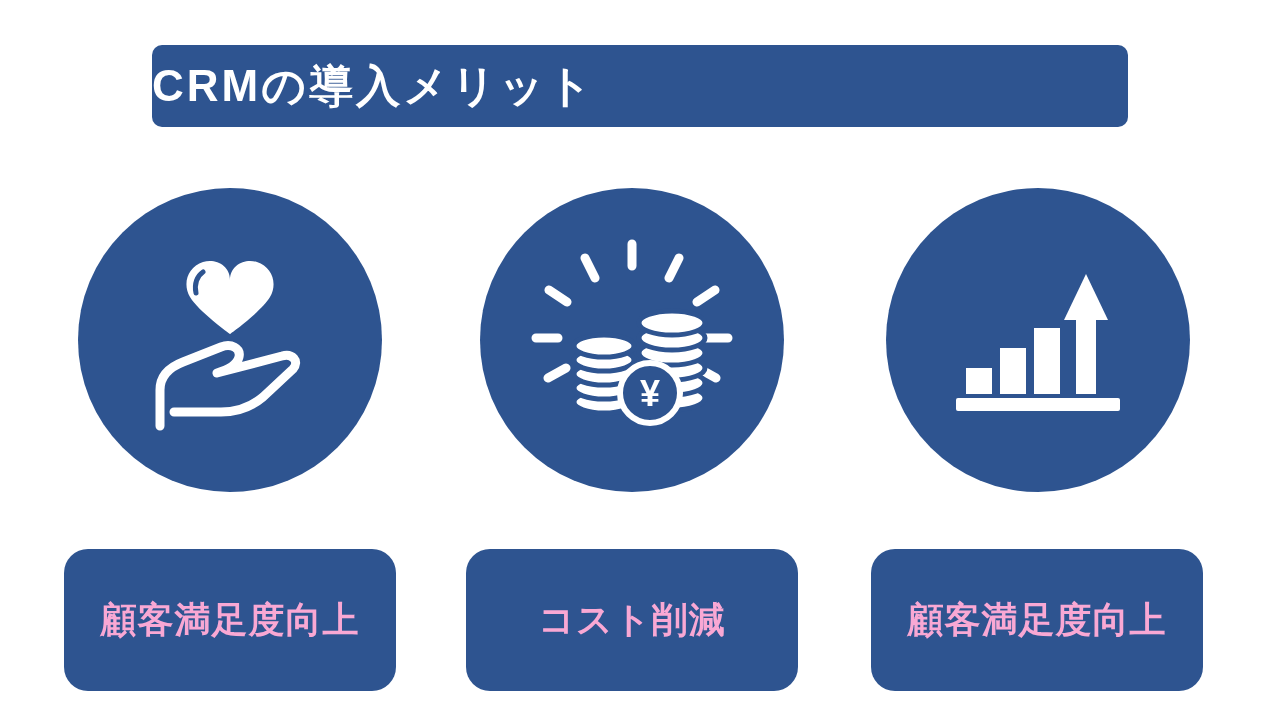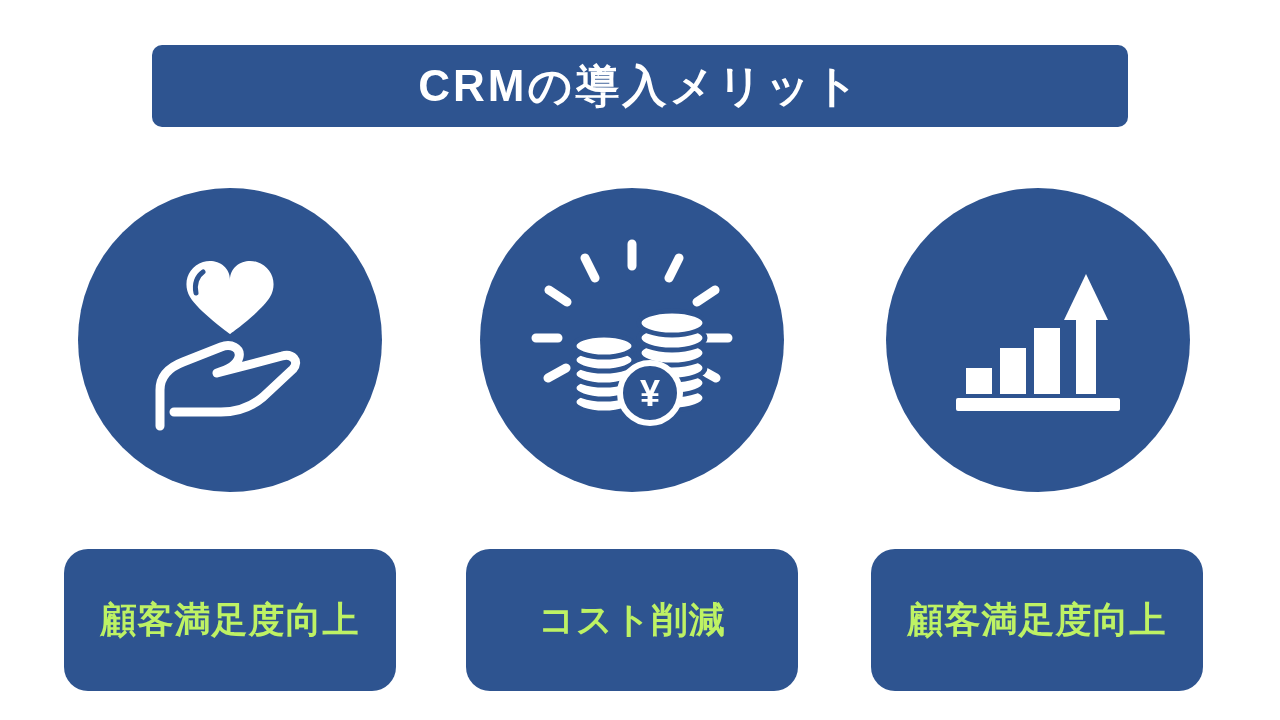--- a/index.html
+++ b/index.html
@@ -21,7 +21,7 @@
     width: 976px; height: 82px;
     background: var(--accent);
     border-radius: 10px;
-    display: flex; align-items: center; justify-content: center;
+    display: flex; align-items: center; justify-content: flex-start;
     color: #fff;
     font-size: 44px;
     font-weight: bold;

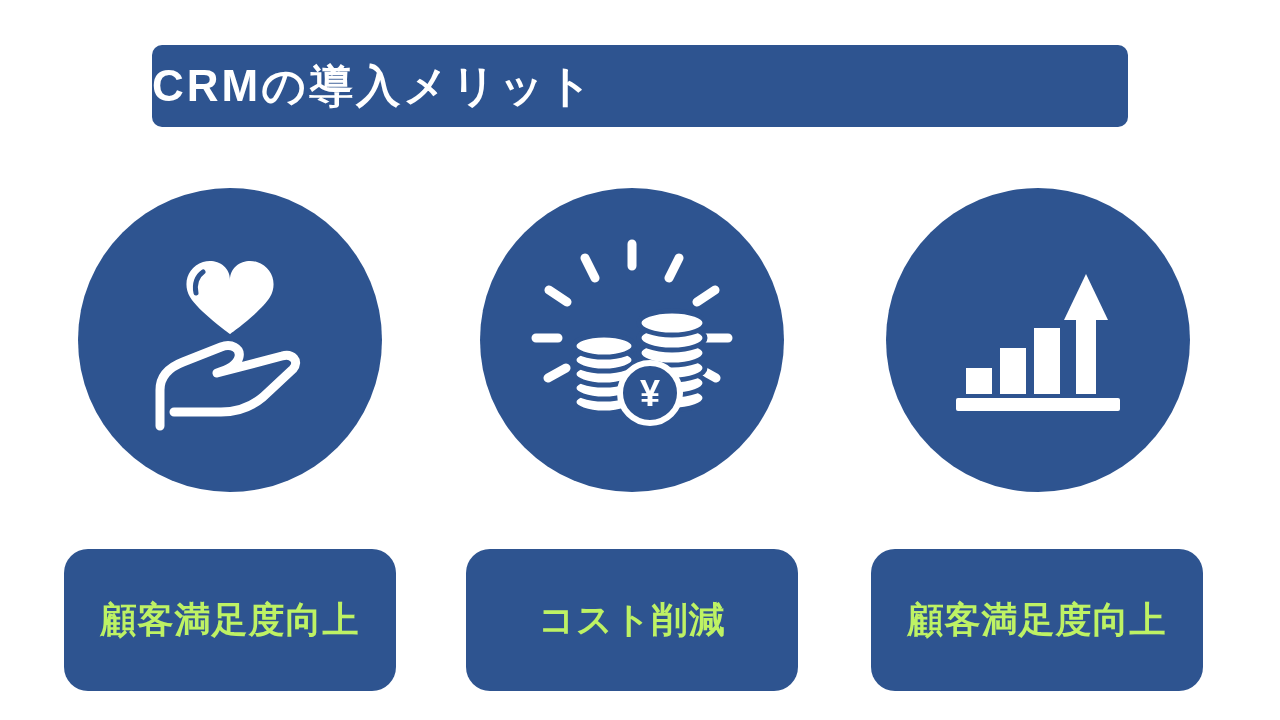--- a/index.html
+++ b/index.html
@@ -45,7 +45,7 @@
     background: var(--accent);
     border-radius: 24px;
     display: flex; align-items: center; justify-content: center;
-    color: #bef264;
+    color: #f9a8d4;
     font-size: 36px;
     font-weight: bold;
     letter-spacing: 1px;

